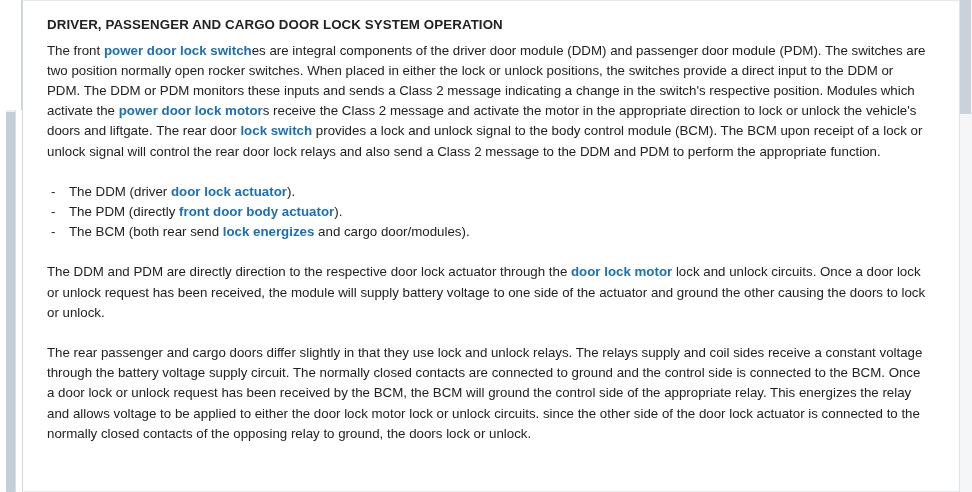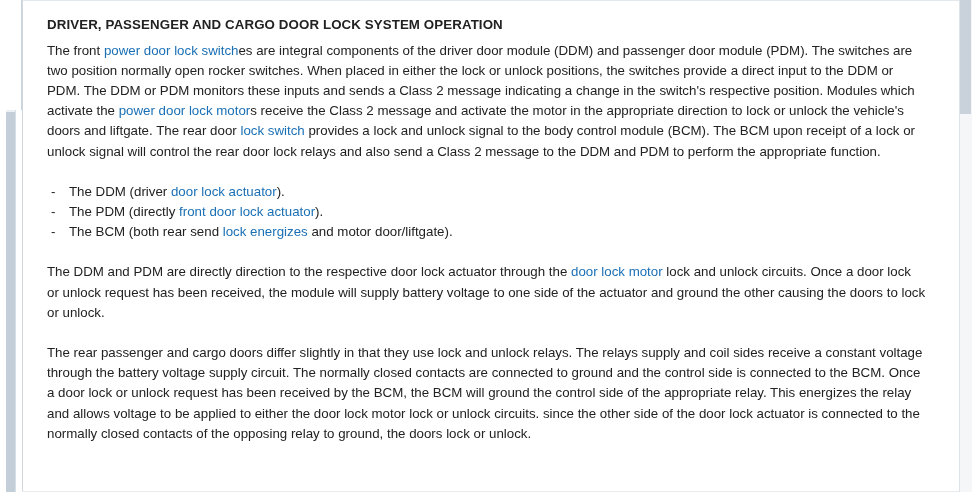--- a/index.html
+++ b/index.html
@@ -92,6 +92,7 @@
     color: #1a6fb5;
     text-decoration: none;
     cursor: pointer;
+    font-weight: bold;
   }
   ul.dash-list {
     list-style: none;

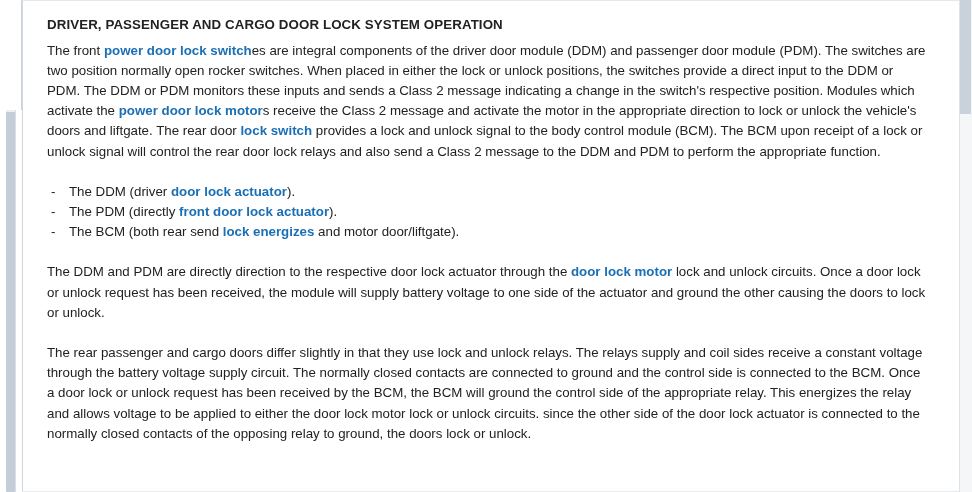--- a/index.html
+++ b/index.html
@@ -174,7 +174,7 @@
 
       <ul class="dash-list">
         <li><span class="dash">-</span><span>The DDM (driver </span><a class="xref">door lock actuator</a><span>).</span></li>
-        <li><span class="dash">-</span><span>The PDM (directly </span><a class="xref">front door lock actuator</a><span>).</span></li>
+        <li><span class="dash">-</span><span>The PDM (directly </span><a class="xref">front door body actuator</a><span>).</span></li>
         <li><span class="dash">-</span><span>The BCM (both rear send </span><a class="xref">lock energizes</a><span> and motor door/liftgate).</span></li>
       </ul>
 

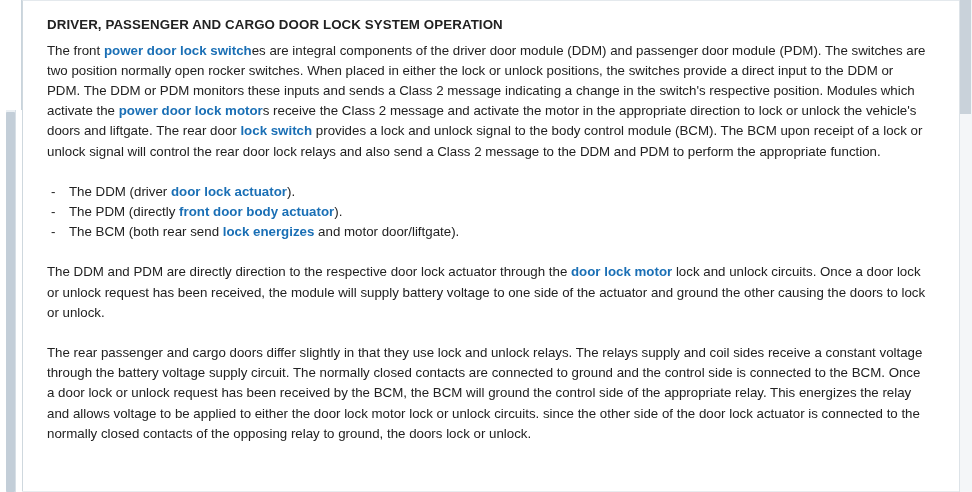--- a/index.html
+++ b/index.html
@@ -175,7 +175,7 @@
       <ul class="dash-list">
         <li><span class="dash">-</span><span>The DDM (driver </span><a class="xref">door lock actuator</a><span>).</span></li>
         <li><span class="dash">-</span><span>The PDM (directly </span><a class="xref">front door body actuator</a><span>).</span></li>
-        <li><span class="dash">-</span><span>The BCM (both rear send </span><a class="xref">lock energizes</a><span> and motor door/liftgate).</span></li>
+        <li><span class="dash">-</span><span>The BCM (both rear send </span><a class="xref">lock energizes</a><span> and cargo door/modules).</span></li>
       </ul>
 
       <div class="blank-line"></div>

